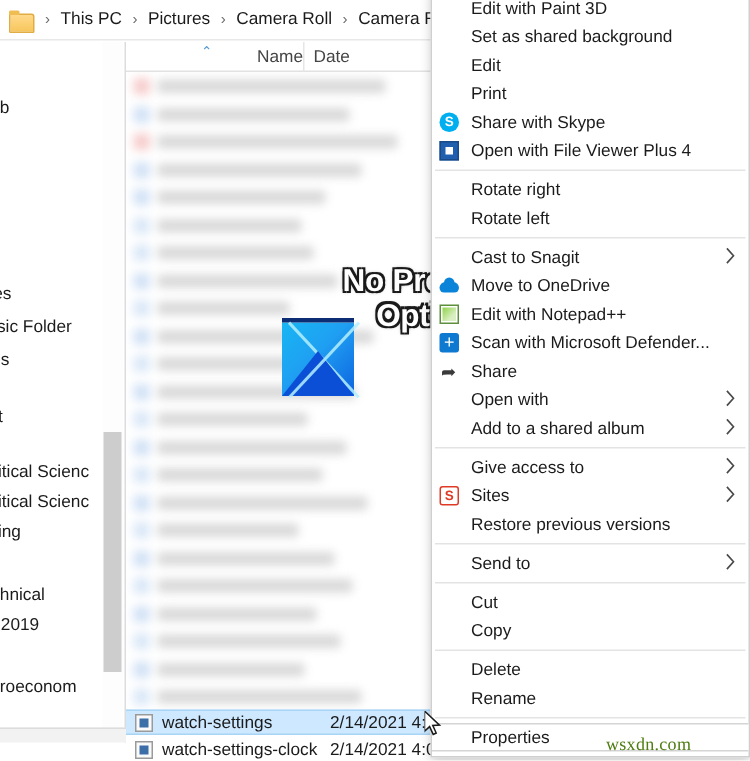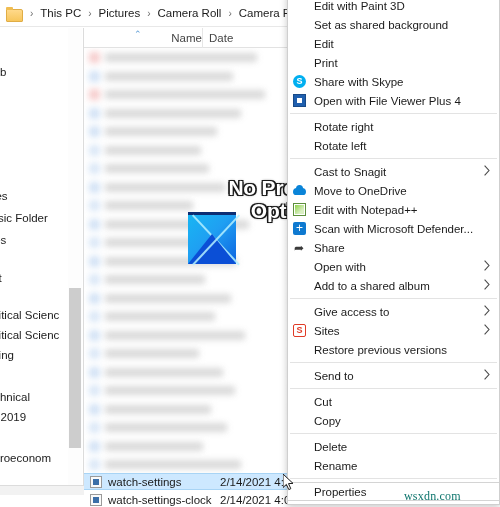--- a/index.html
+++ b/index.html
@@ -158,7 +158,7 @@
 
   
   .watermark {
-    position: absolute; left: 404px; top: 489px; font-size: 12px; color: #0f766e;
+    position: absolute; left: 404px; top: 489px; font-size: 12px; color: #4d7c0f;
     font-family: "Liberation Serif", serif; letter-spacing: .2px;
   }
 </style>

